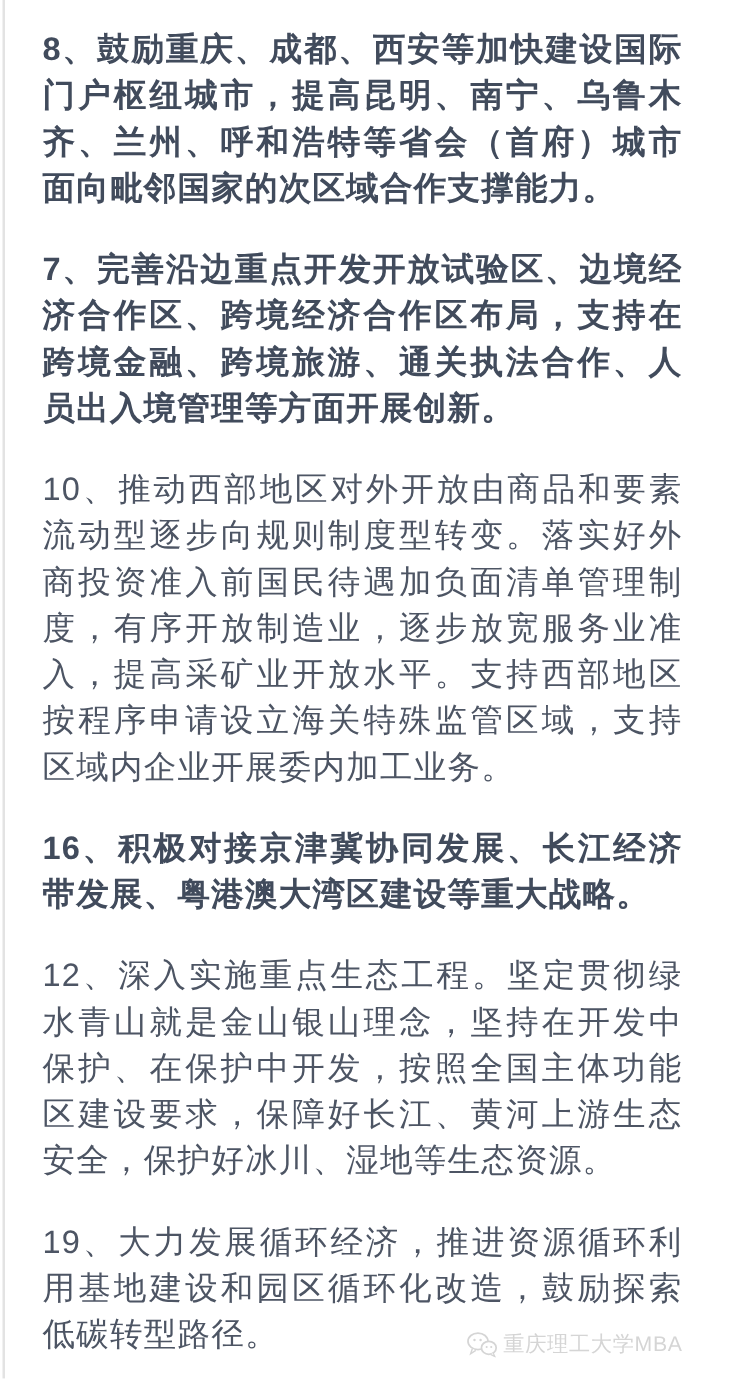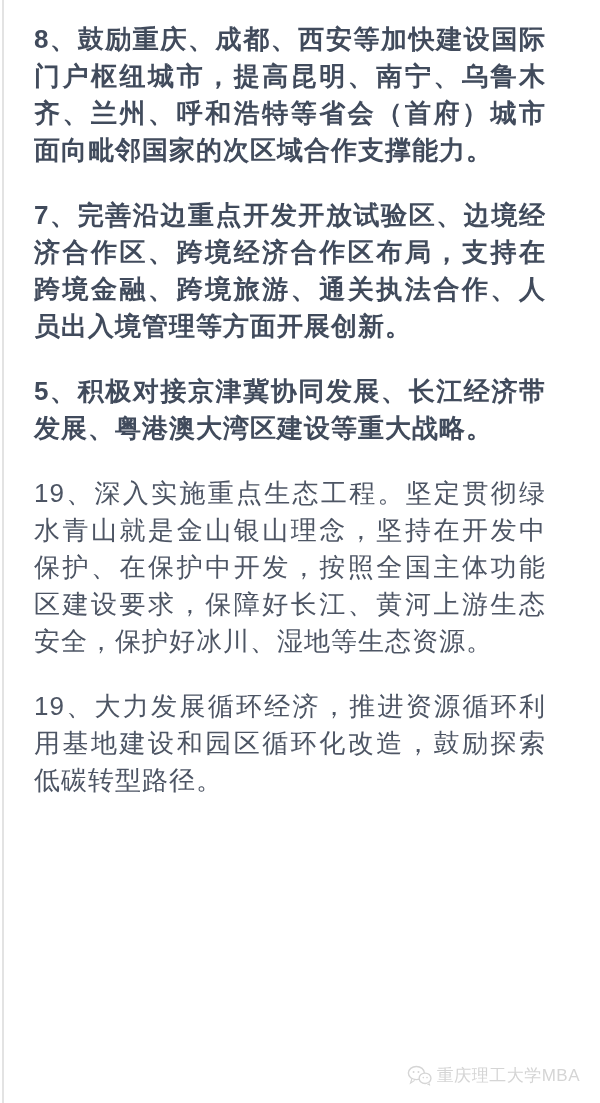--- a/index.html
+++ b/index.html
@@ -69,6 +69,7 @@
   <div class="content">
     <p class="bold">8、鼓励重庆、成都、西安等加快建设国际门户枢纽城市，提高昆明、南宁、乌鲁木齐、兰州、呼和浩特等省会（首府）城市面向毗邻国家的次区域合作支撑能力。</p>
     <p class="bold">7、完善沿边重点开发开放试验区、边境经济合作区、跨境经济合作区布局，支持在跨境金融、跨境旅游、通关执法合作、人员出入境管理等方面开展创新。</p>
+    <p>10、推动西部地区对外开放由商品和要素流动型逐步向规则制度型转变。落实好外商投资准入前国民待遇加负面清单管理制度，有序开放制造业，逐步放宽服务业准入，提高采矿业开放水平。支持西部地区按程序申请设立海关特殊监管区域，支持区域内企业开展委内加工业务。</p>
     <p class="bold">5、积极对接京津冀协同发展、长江经济带发展、粤港澳大湾区建设等重大战略。</p>
     <p>19、深入实施重点生态工程。坚定贯彻绿水青山就是金山银山理念，坚持在开发中保护、在保护中开发，按照全国主体功能区建设要求，保障好长江、黄河上游生态安全，保护好冰川、湿地等生态资源。</p>
     <p>19、大力发展循环经济，推进资源循环利用基地建设和园区循环化改造，鼓励探索低碳转型路径。</p>

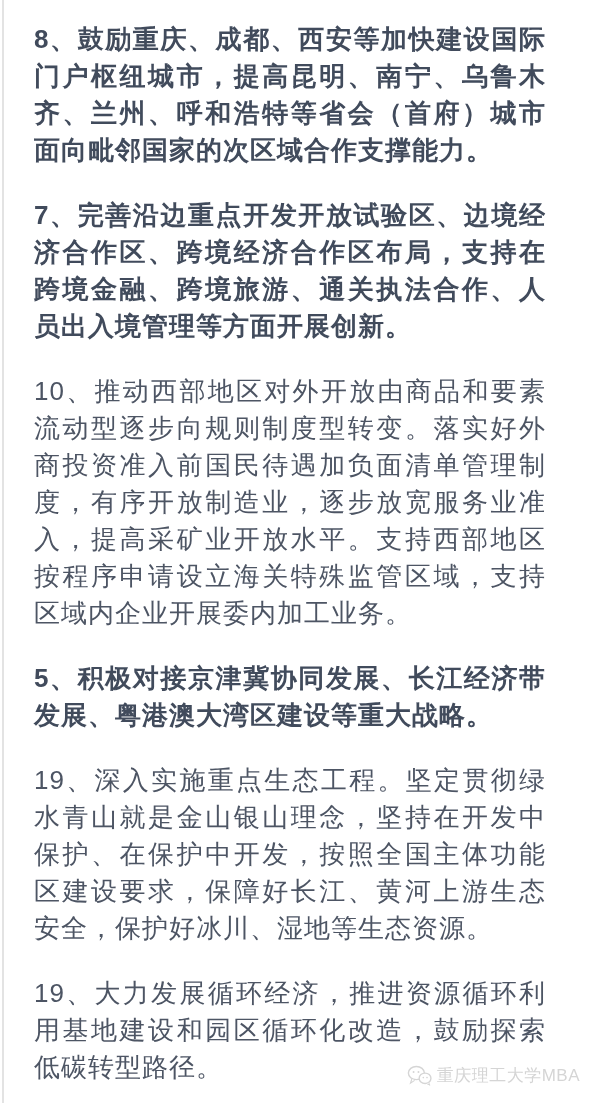--- a/index.html
+++ b/index.html
@@ -70,7 +70,7 @@
     <p class="bold">8、鼓励重庆、成都、西安等加快建设国际门户枢纽城市，提高昆明、南宁、乌鲁木齐、兰州、呼和浩特等省会（首府）城市面向毗邻国家的次区域合作支撑能力。</p>
     <p class="bold">7、完善沿边重点开发开放试验区、边境经济合作区、跨境经济合作区布局，支持在跨境金融、跨境旅游、通关执法合作、人员出入境管理等方面开展创新。</p>
     <p>10、推动西部地区对外开放由商品和要素流动型逐步向规则制度型转变。落实好外商投资准入前国民待遇加负面清单管理制度，有序开放制造业，逐步放宽服务业准入，提高采矿业开放水平。支持西部地区按程序申请设立海关特殊监管区域，支持区域内企业开展委内加工业务。</p>
-    <p class="bold">5、积极对接京津冀协同发展、长江经济带发展、粤港澳大湾区建设等重大战略。</p>
+    <p class="bold">16、积极对接京津冀协同发展、长江经济带发展、粤港澳大湾区建设等重大战略。</p>
     <p>19、深入实施重点生态工程。坚定贯彻绿水青山就是金山银山理念，坚持在开发中保护、在保护中开发，按照全国主体功能区建设要求，保障好长江、黄河上游生态安全，保护好冰川、湿地等生态资源。</p>
     <p>19、大力发展循环经济，推进资源循环利用基地建设和园区循环化改造，鼓励探索低碳转型路径。</p>
   </div>

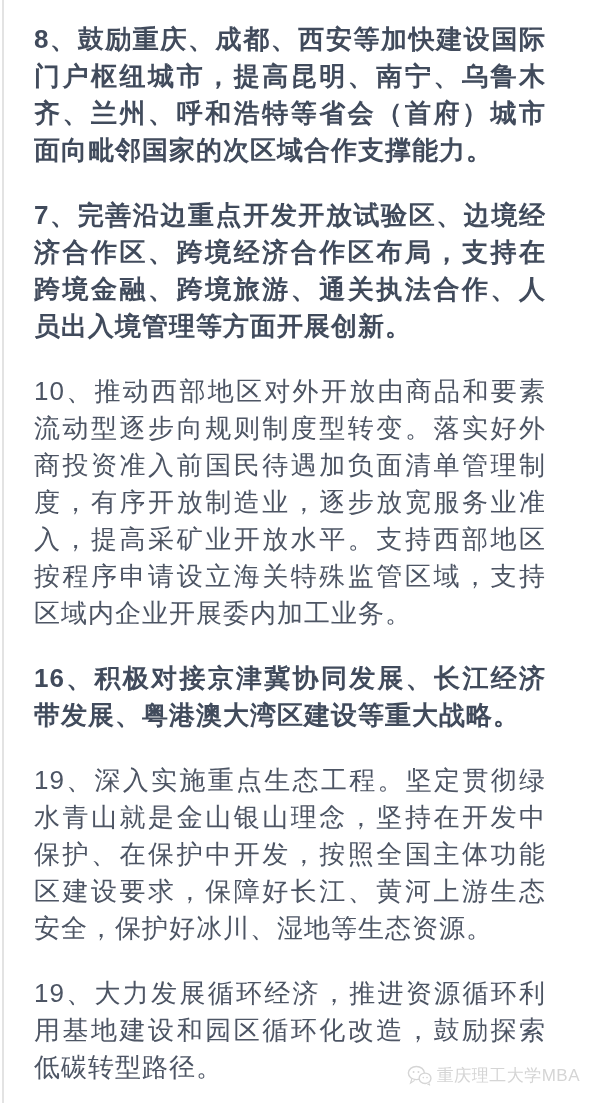--- a/index.html
+++ b/index.html
@@ -71,7 +71,7 @@
     <p class="bold">7、完善沿边重点开发开放试验区、边境经济合作区、跨境经济合作区布局，支持在跨境金融、跨境旅游、通关执法合作、人员出入境管理等方面开展创新。</p>
     <p>10、推动西部地区对外开放由商品和要素流动型逐步向规则制度型转变。落实好外商投资准入前国民待遇加负面清单管理制度，有序开放制造业，逐步放宽服务业准入，提高采矿业开放水平。支持西部地区按程序申请设立海关特殊监管区域，支持区域内企业开展委内加工业务。</p>
     <p class="bold">16、积极对接京津冀协同发展、长江经济带发展、粤港澳大湾区建设等重大战略。</p>
-    <p>19、深入实施重点生态工程。坚定贯彻绿水青山就是金山银山理念，坚持在开发中保护、在保护中开发，按照全国主体功能区建设要求，保障好长江、黄河上游生态安全，保护好冰川、湿地等生态资源。</p>
+    <p>12、深入实施重点生态工程。坚定贯彻绿水青山就是金山银山理念，坚持在开发中保护、在保护中开发，按照全国主体功能区建设要求，保障好长江、黄河上游生态安全，保护好冰川、湿地等生态资源。</p>
     <p>19、大力发展循环经济，推进资源循环利用基地建设和园区循环化改造，鼓励探索低碳转型路径。</p>
   </div>
 

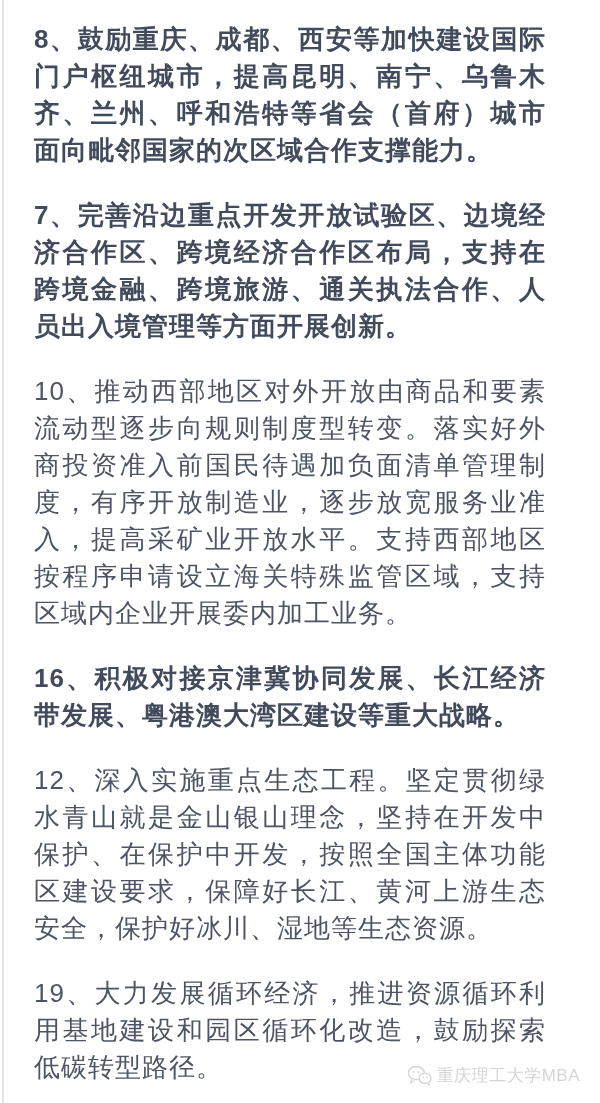--- a/index.html
+++ b/index.html
@@ -46,7 +46,7 @@
   }
   .watermark {
     position: absolute;
-    right: 20px;
+    right: 54px;
     bottom: 16px;
     display: flex;
     align-items: center;

